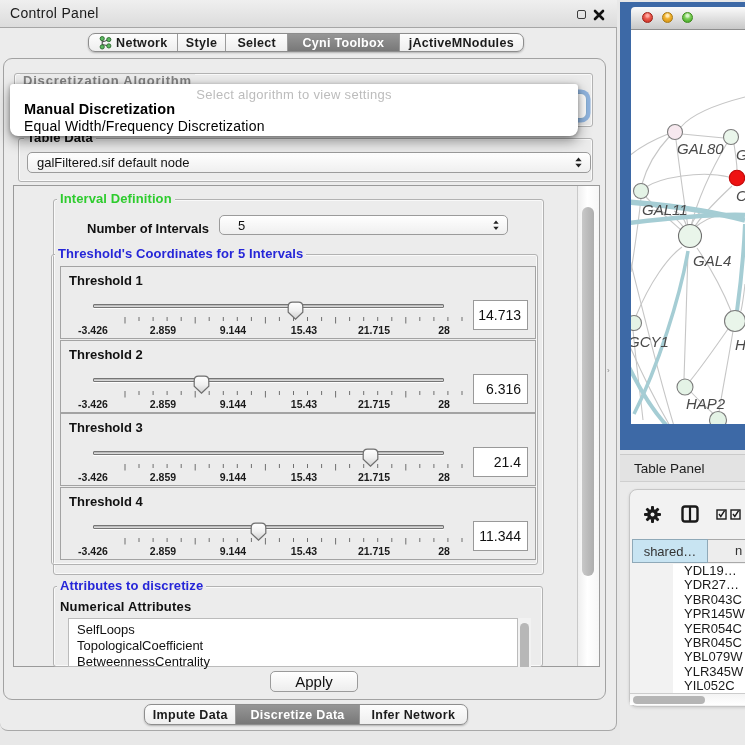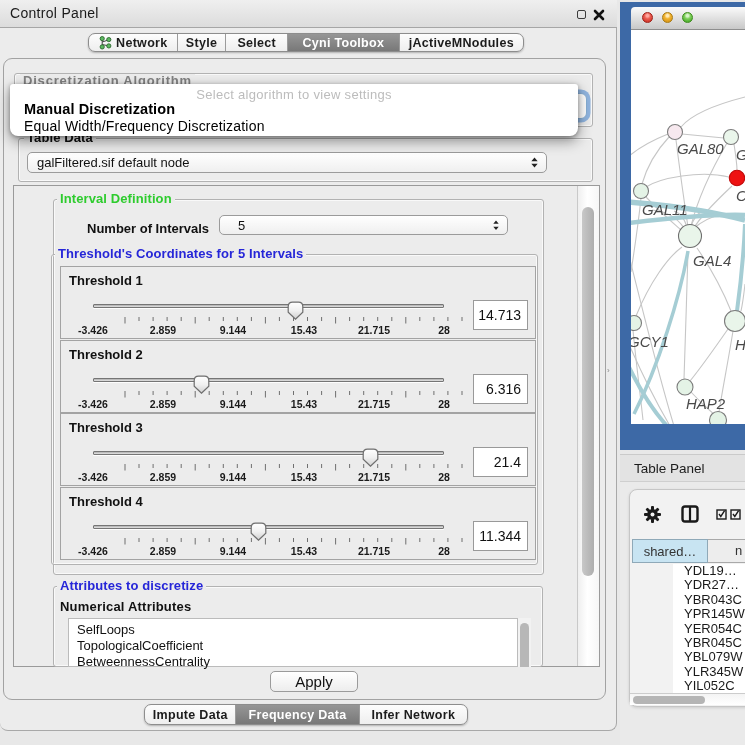--- a/index.html
+++ b/index.html
@@ -52,7 +52,7 @@
 .combo { position:absolute; background:linear-gradient(#ffffff,#efefef); border:1px solid #9b9b9b;
   border-radius:5px; font-size:13px; color:#111; }
 .combo .arr { position:absolute; right:7px; top:0; height:100%; }
-#combo1 { left:27px; top:152px; width:520px; height:21px; line-height:20px; padding-left:9px; }
+#combo1 { left:27px; top:152px; width:564px; height:21px; line-height:20px; padding-left:9px; }
 #combo2 { left:219px; top:215px; width:289px; height:20px; line-height:19px; padding-left:18px; }
 
 

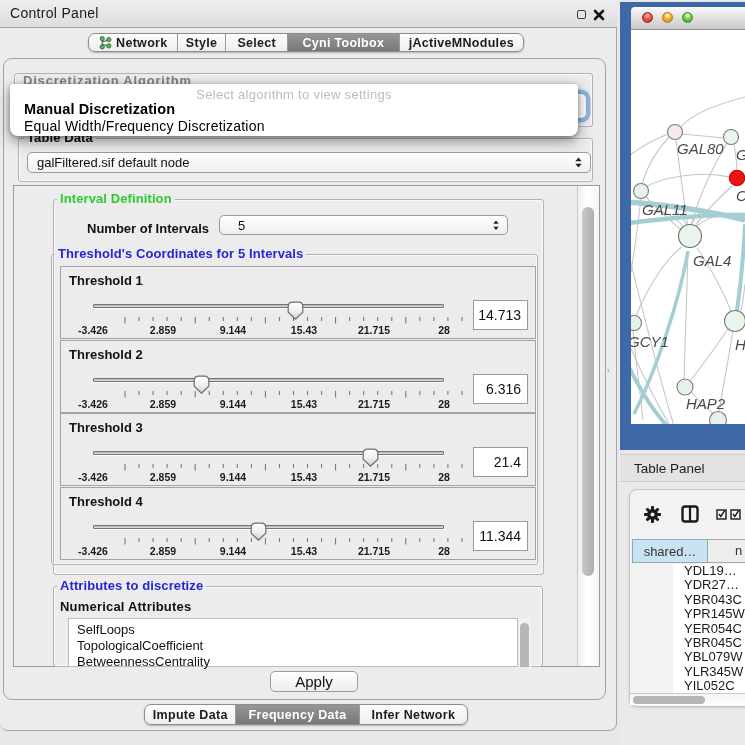--- a/index.html
+++ b/index.html
@@ -397,7 +397,7 @@
 
 <div class="tabbar" id="bottabs">
   <div class="seg" style="width:92px;">Impute Data</div>
-  <div class="seg dark" style="width:124px;">Frequency Data</div>
+  <div class="seg dark" style="width:124px;">Discretize Data</div>
   <div class="seg" style="width:108px;">Infer Network</div>
 </div>
 

